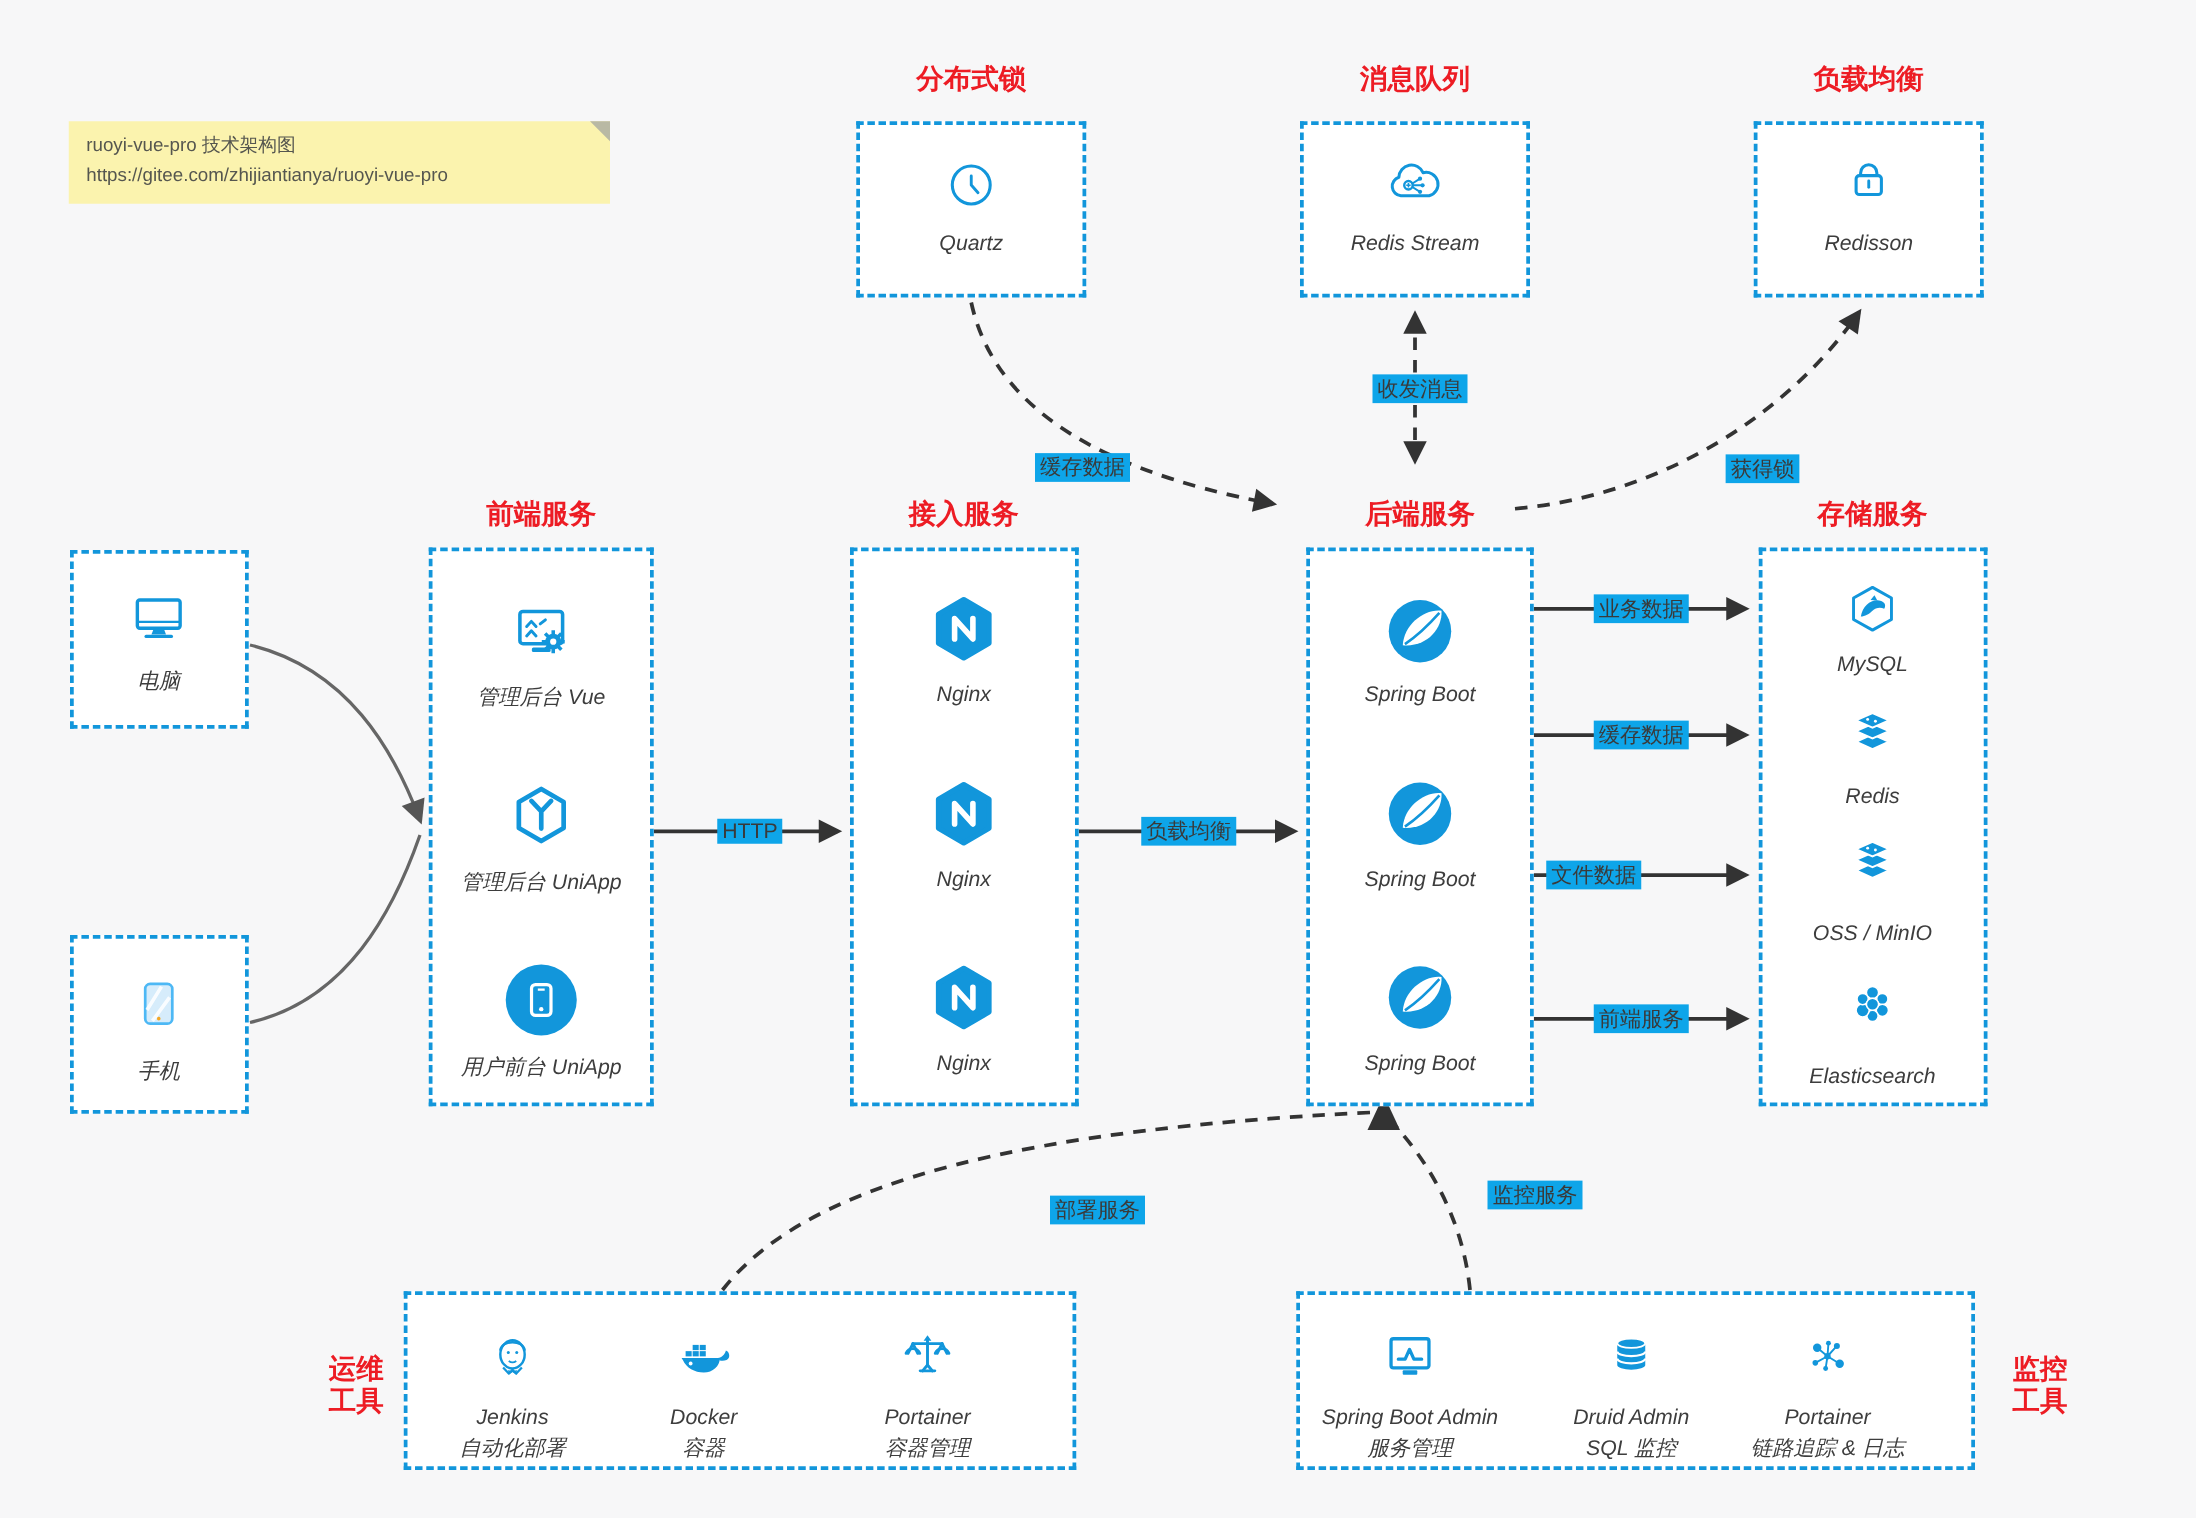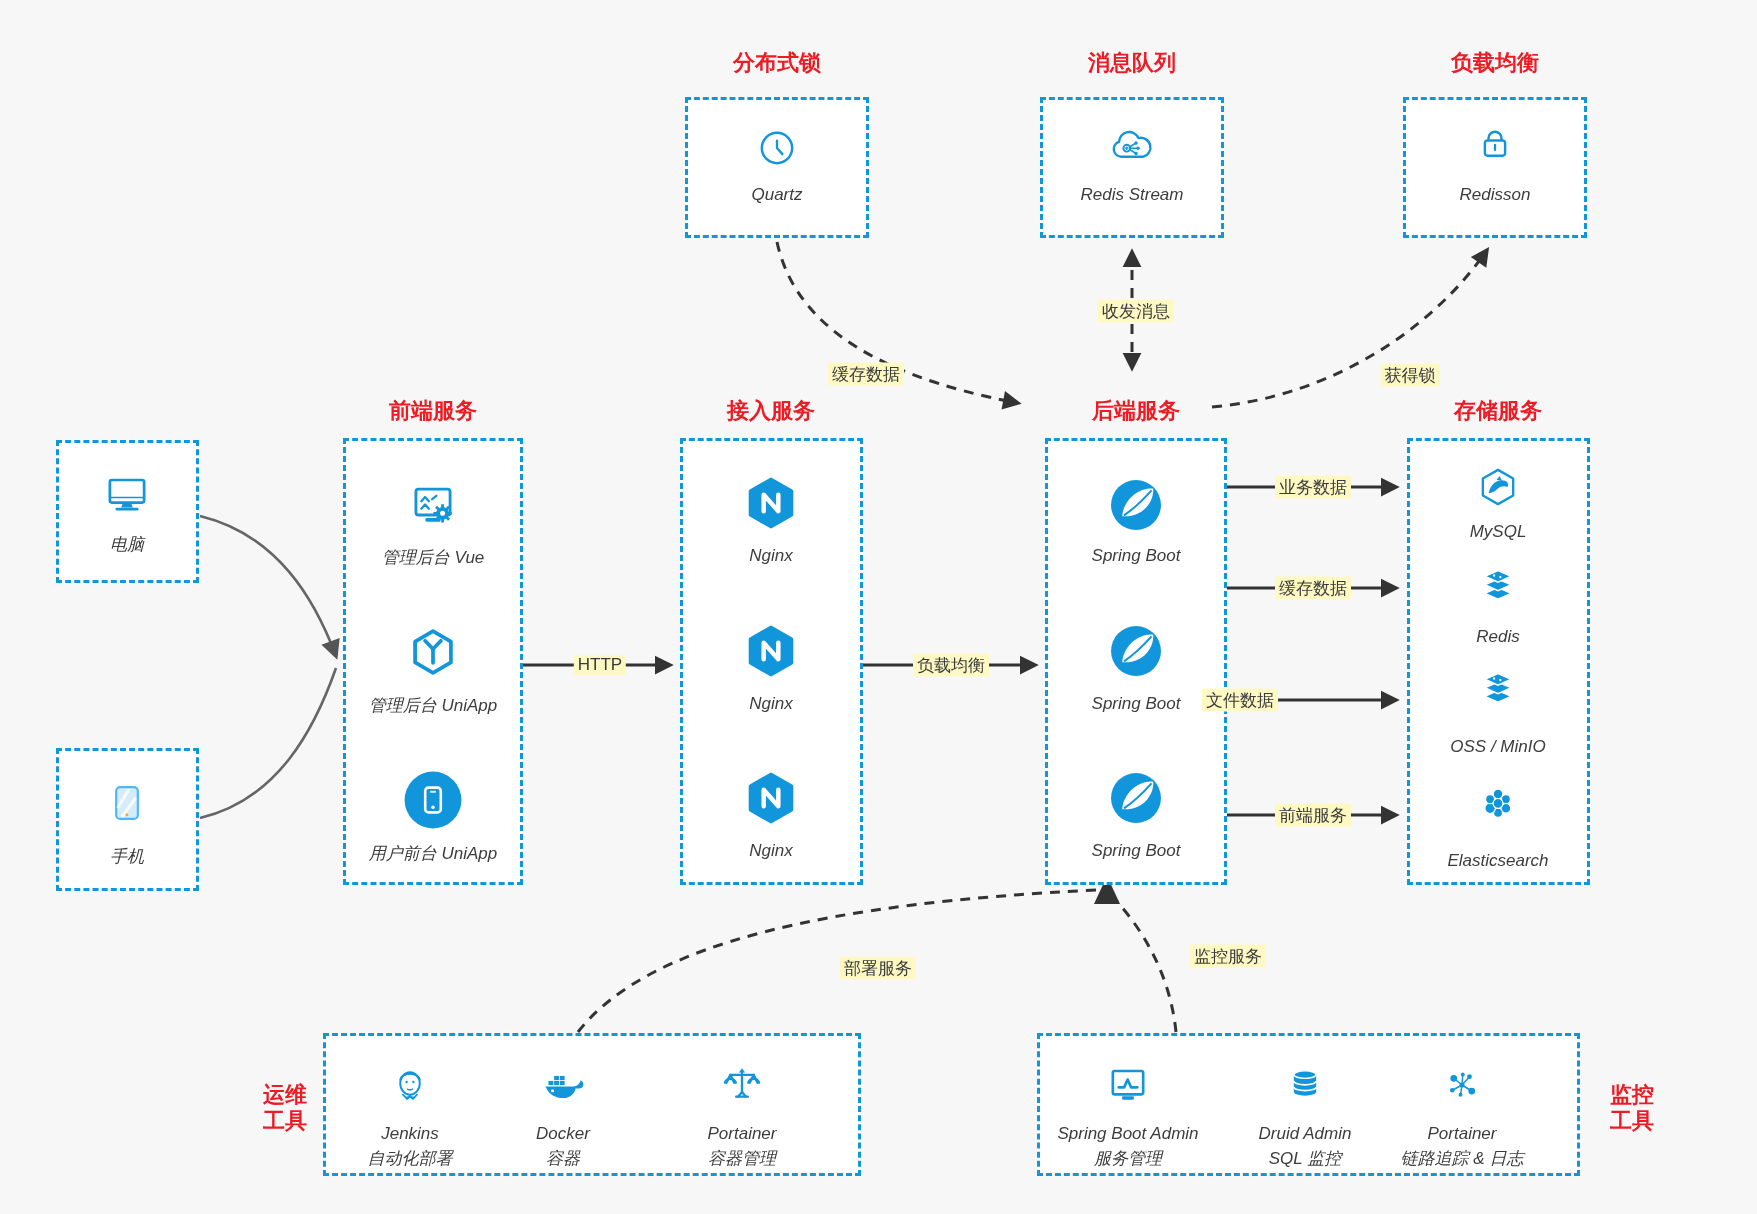--- a/index.html
+++ b/index.html
@@ -240,6 +240,10 @@
     <polygon points="1107,876 1094,904 1120,904" fill="#333"></polygon>
   </svg>
 
+  <div class="note">
+    <div>ruoyi-vue-pro 技术架构图</div>
+    <div>https://gitee.com/zhijiantianya/ruoyi-vue-pro</div>
+  </div>
 
   <div class="rtitle" style="left:777px;top:48px">分布式锁</div>
   <div class="rtitle" style="left:1132px;top:48px">消息队列</div>

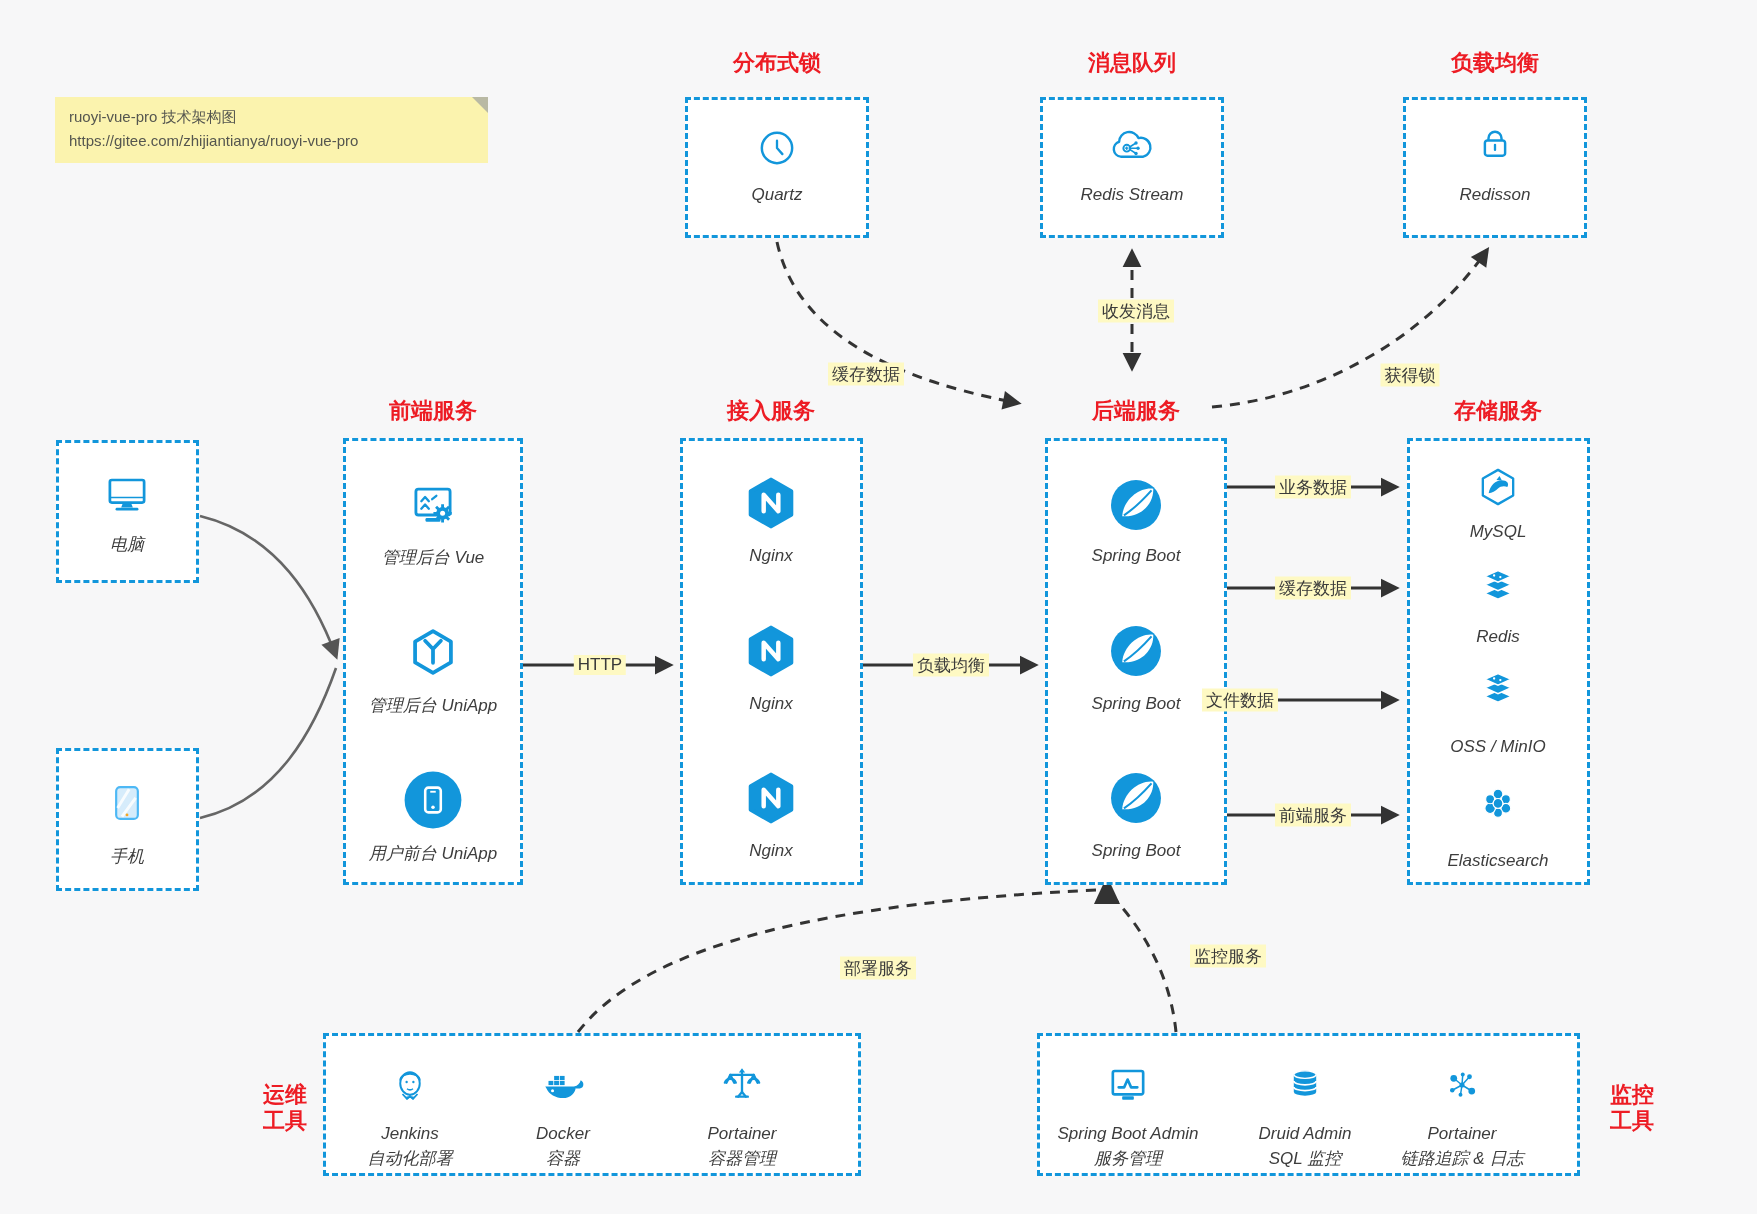--- a/index.html
+++ b/index.html
@@ -33,7 +33,7 @@
   }
   .flow-label {
     position:absolute; z-index:5; transform:translate(-50%,-50%);
-    background:#fef9c3; padding:0 4px; font-size:17px; color:#3a3a3a; white-space:nowrap;
+    background:#0ea5e9; padding:0 4px; font-size:17px; color:#3a3a3a; white-space:nowrap;
   }
   .icon { position:absolute; z-index:4; transform:translate(-50%,-50%); }
 </style>

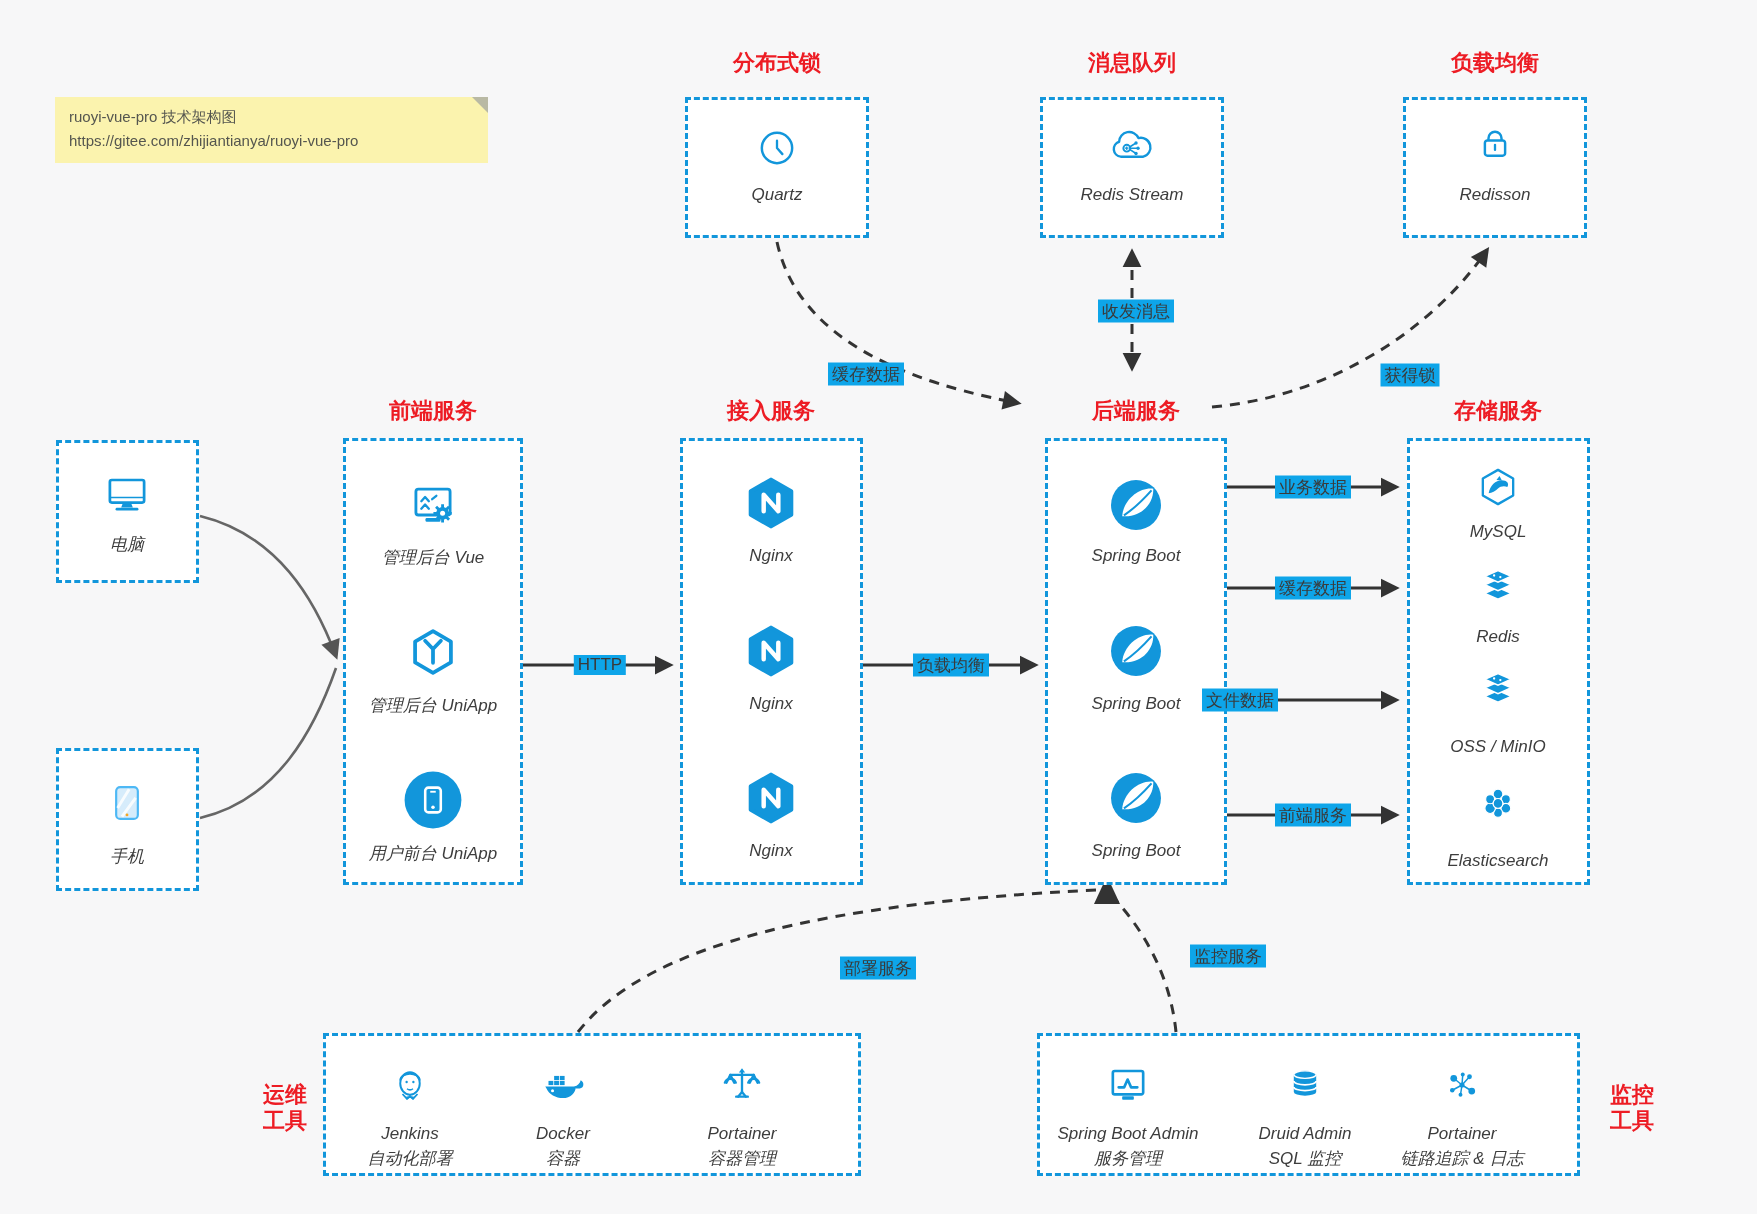--- a/index.html
+++ b/index.html
@@ -349,7 +349,7 @@
   <div class="flow-label" style="left:951px;top:665px">负载均衡</div>
   <div class="flow-label" style="left:1313px;top:487px">业务数据</div>
   <div class="flow-label" style="left:1313px;top:588px">缓存数据</div>
-  <div class="flow-label" style="left:1240px;top:700px">文件数据</div>
+  <div class="flow-label" style="left:1275px;top:700px">文件数据</div>
   <div class="flow-label" style="left:1313px;top:815px">前端服务</div>
   <div class="flow-label" style="left:866px;top:374px">缓存数据</div>
   <div class="flow-label" style="left:1136px;top:311px">收发消息</div>

